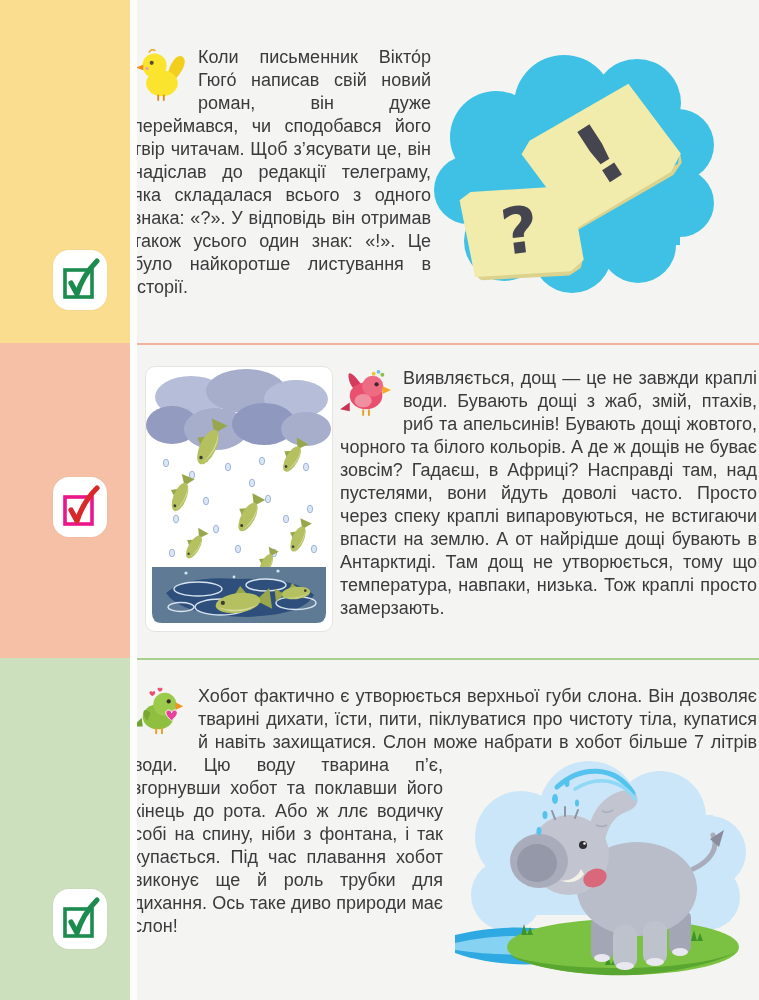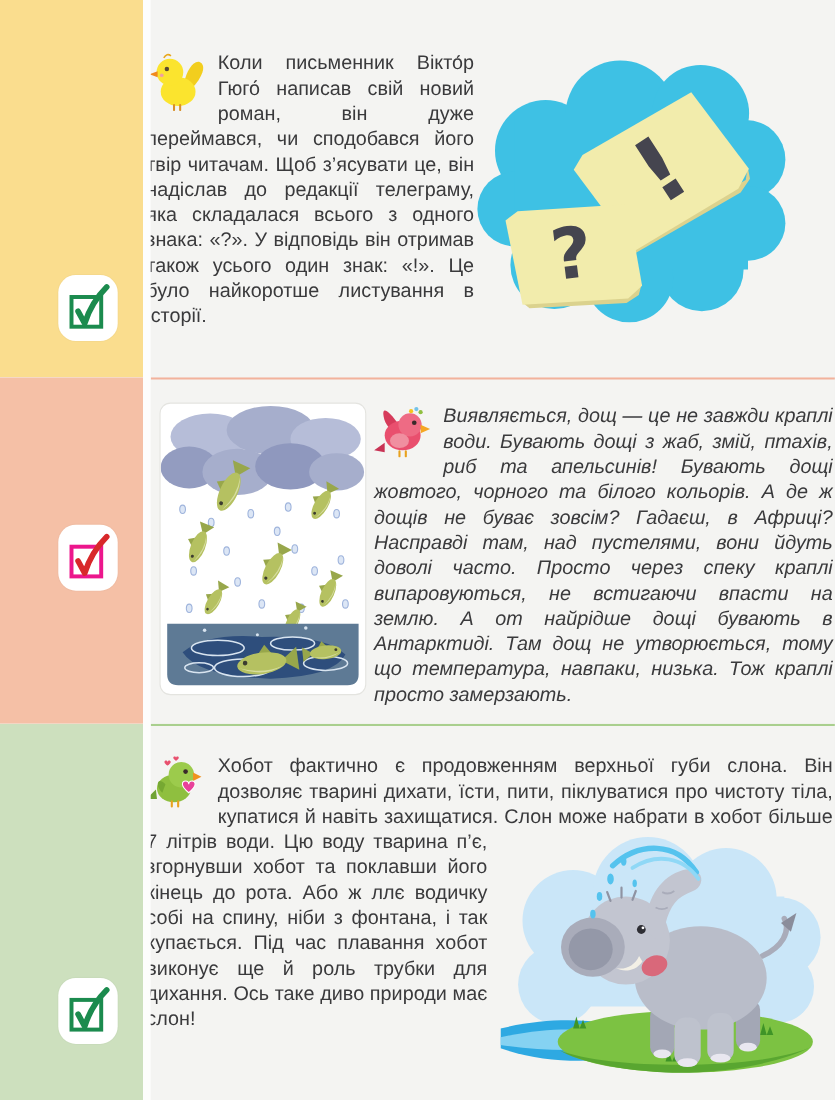--- a/index.html
+++ b/index.html
@@ -11,7 +11,7 @@
   }
   .block{position:absolute;left:0;width:759px;overflow:hidden;}
   .block-1{top:0;height:343px;}
-  .block-2{top:343px;height:315px;font-style:italic;}
+  .block-2{top:343px;height:315px;}
   .block-3{top:658px;height:342px;}
   .sidebar{position:absolute;left:0;top:0;bottom:0;width:130px;}
   .block-1 .sidebar{background:var(--sidebar-yellow,#FADD8E);}

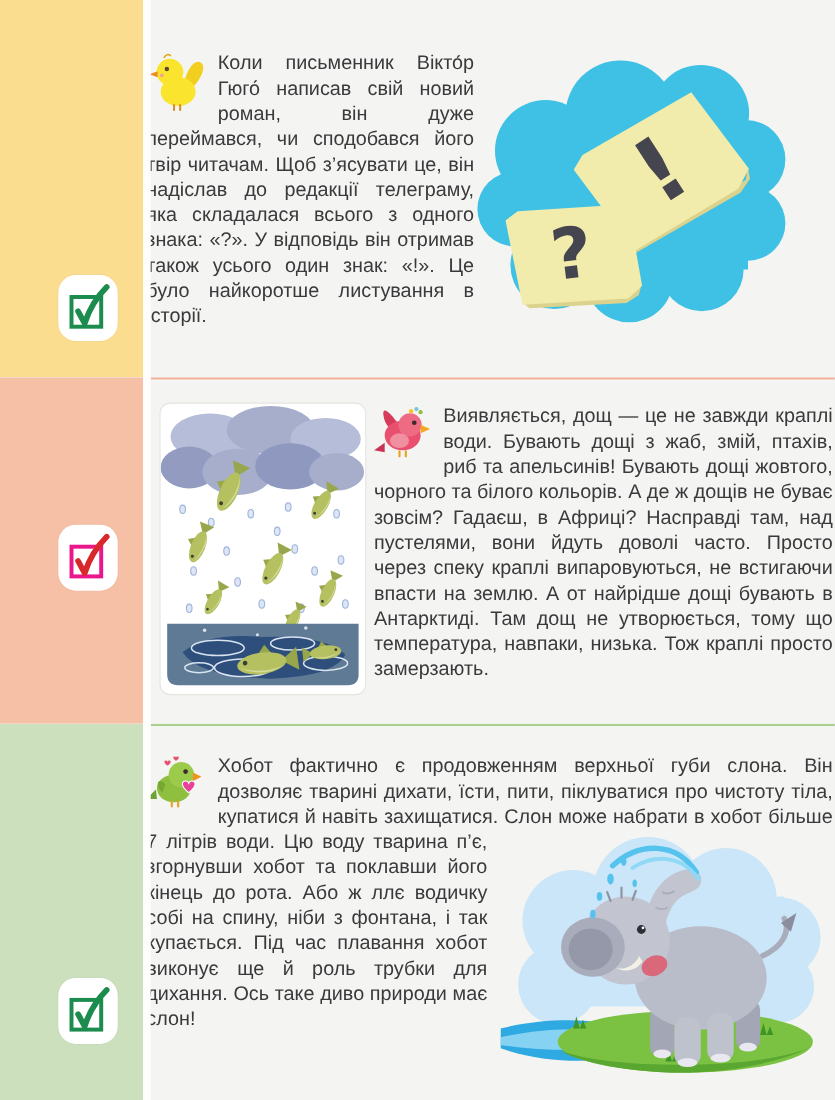--- a/index.html
+++ b/index.html
@@ -238,7 +238,7 @@
           <path d="M24,44 v5 M30,44 v5" stroke="#E8A21F" stroke-width="2" stroke-linecap="round"></path>
         </svg>
       </span>
-      <span>Хобот фактично є продовженням верхньої губи слона. Він дозволяє тварині дихати, їсти, пити, піклуватися про чистоту тіла, купатися й навіть захищатися. Слон може набрати</span>
+      <span>Хобот фактично є утворюється верхньої губи слона. Він дозволяє тварині дихати, їсти, пити, піклуватися про чистоту тіла, купатися й навіть захищатися. Слон може набрати</span>
       <span class="illus-3-float">
         <svg viewBox="0 0 302 222">
           <g fill="#CAE6F8">

